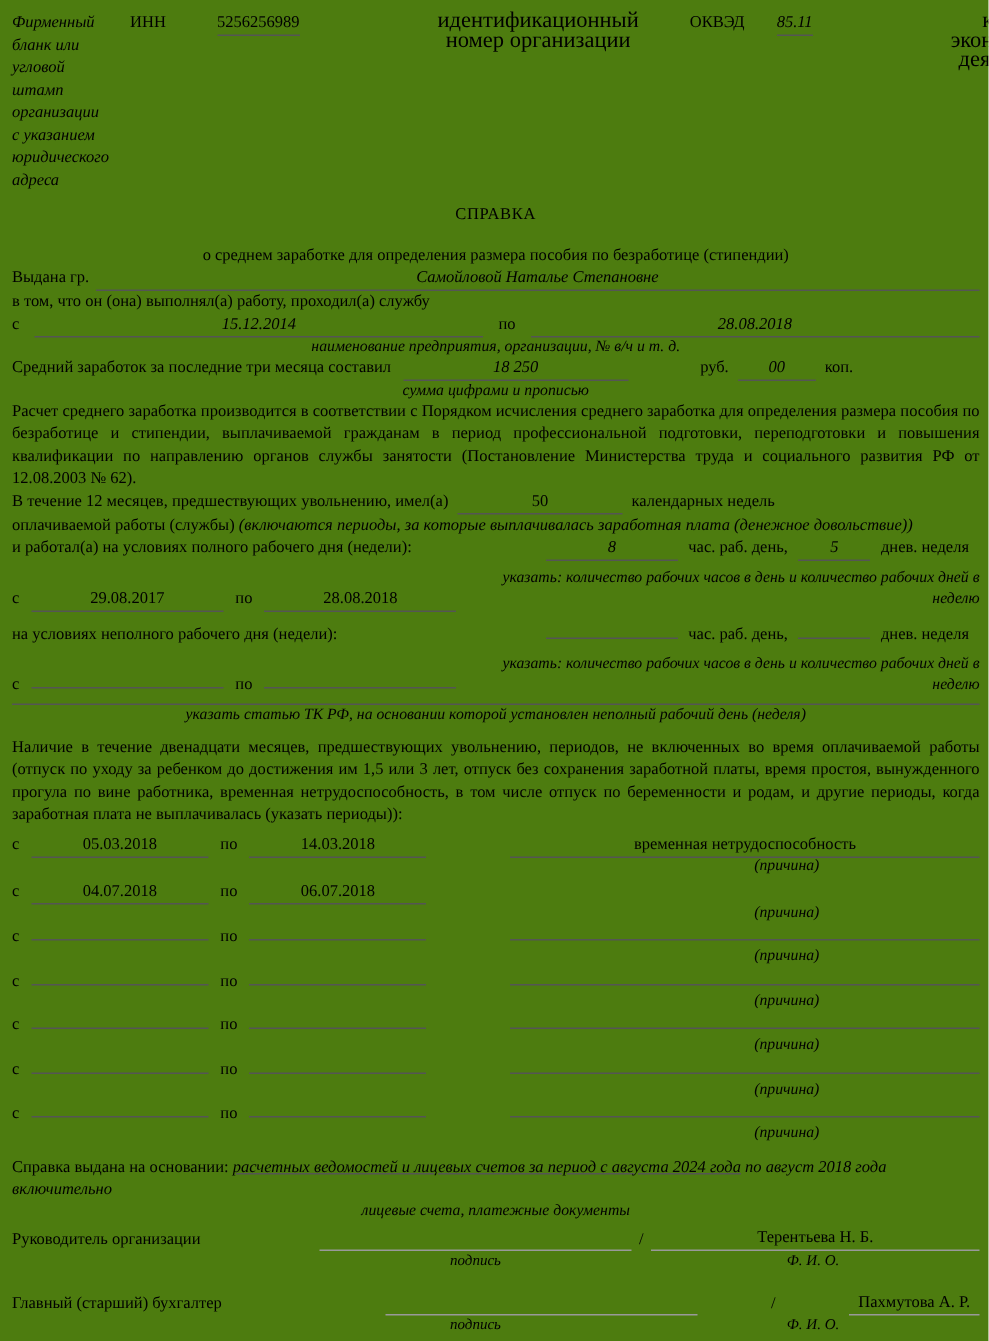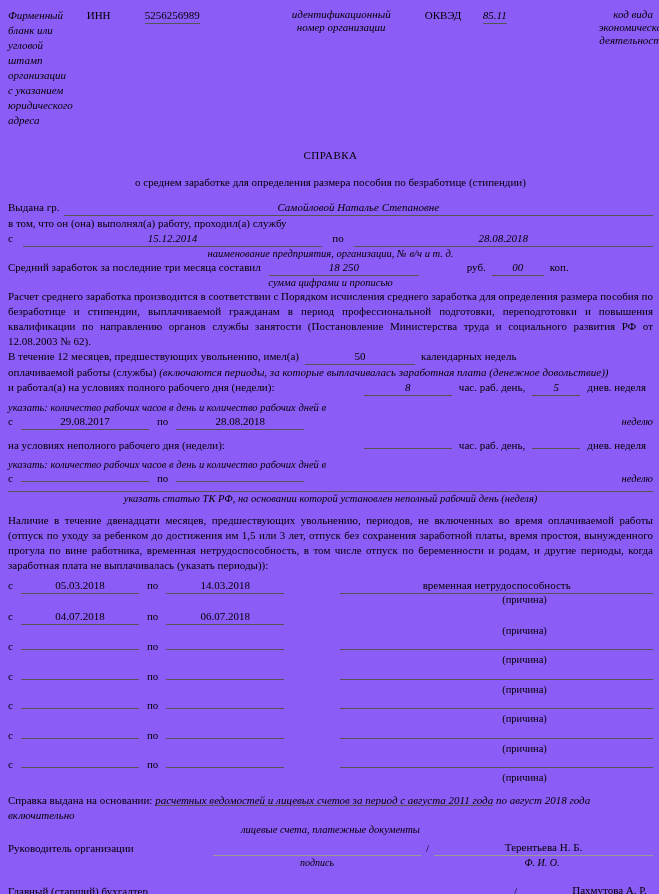--- a/index.html
+++ b/index.html
@@ -5,7 +5,7 @@
   html,body{margin:0;padding:0;background:#fff;}
   .page{
     width:659px;height:894px;box-sizing:border-box;
-    background:#8b5cf6;color:#000;
+    background:#4d7c0f;color:#000;
     font-family:"Liberation Serif","DejaVu Serif",serif;
     font-size:11px;line-height:15px;
     padding:8px 6px 0 8px;overflow:hidden;

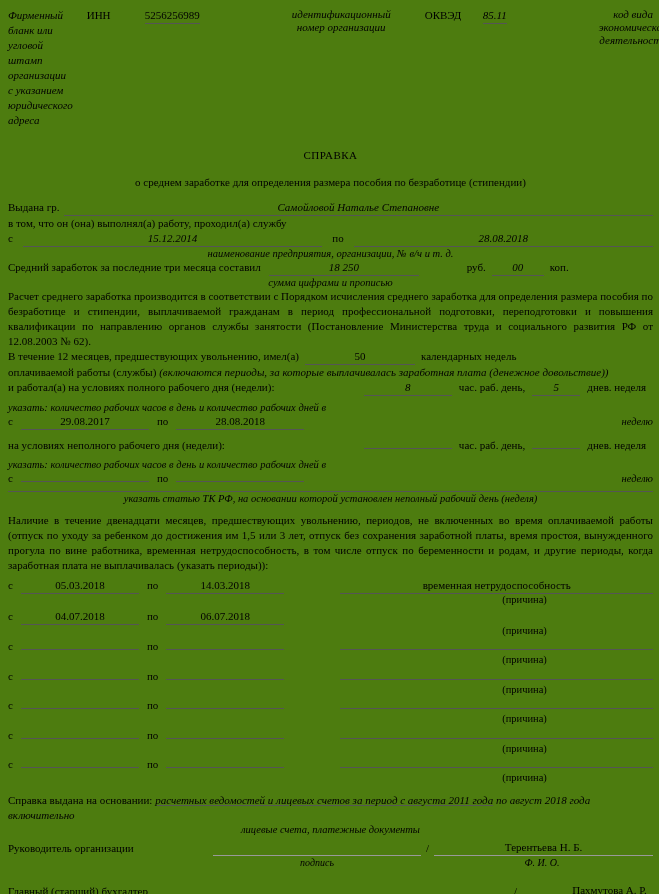--- a/index.html
+++ b/index.html
@@ -23,7 +23,7 @@
   .hdr-note{width:308px;font-style:italic;}
   .hdr-right{flex:1;display:flex;flex-direction:row;gap:20px;}
   .hdr-label{width:72px;padding-left:14px;box-sizing:border-box;}
-  .hdr-cap{margin-left:72px;text-align:center;font-style:italic;font-size:11px;line-height:13px;}
+  .hdr-cap{margin-left:72px;text-align:center;font-size:15px;line-height:13px;}
   .title{text-align:center;margin-top:20px;letter-spacing:.5px;}
   .subtitle{text-align:center;margin-top:12px;}
   .mr4{margin-right:4px;}

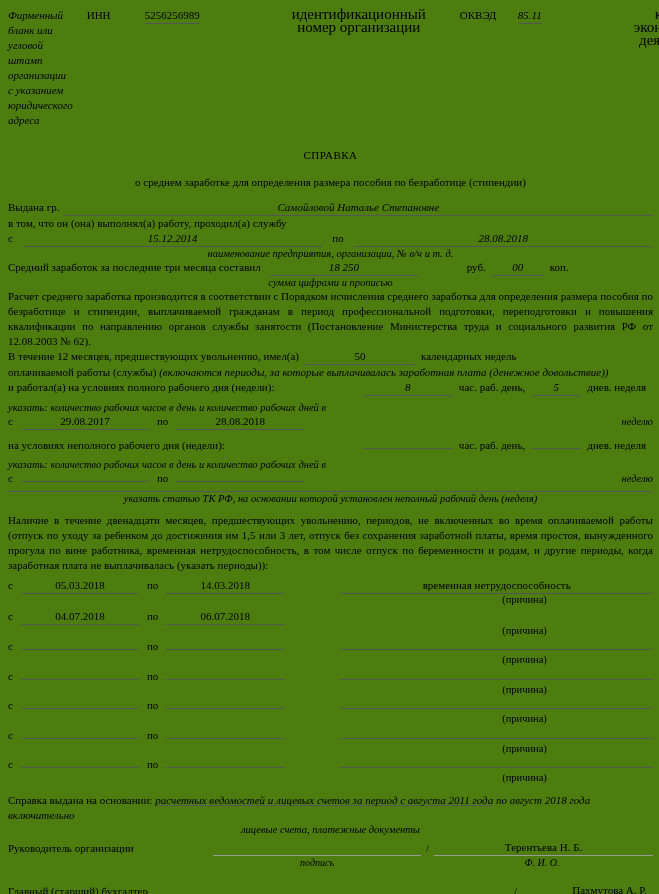--- a/index.html
+++ b/index.html
@@ -24,7 +24,7 @@
   .hdr-right{flex:1;display:flex;flex-direction:row;gap:20px;}
   .hdr-label{width:72px;padding-left:14px;box-sizing:border-box;}
   .hdr-cap{margin-left:72px;text-align:center;font-size:15px;line-height:13px;}
-  .title{text-align:center;margin-top:20px;letter-spacing:.5px;}
+  .title{text-align:center;margin-top:8px;letter-spacing:.5px;}
   .subtitle{text-align:center;margin-top:12px;}
   .mr4{margin-right:4px;}
   .note{font-style:italic;font-size:10.5px;line-height:13px;margin-top:5px;}

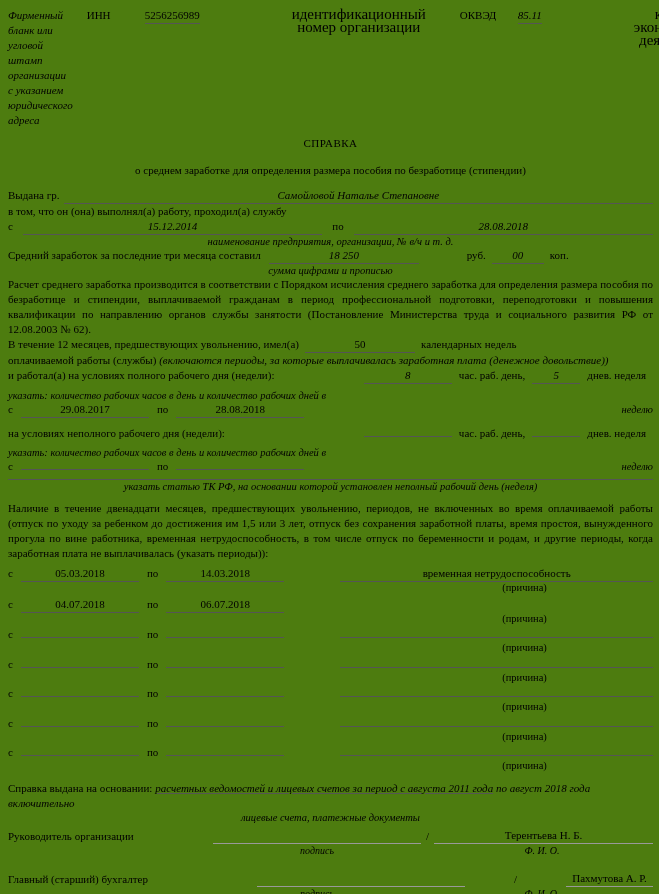--- a/index.html
+++ b/index.html
@@ -51,7 +51,7 @@
   .sig-cap1{width:205px;}
   .sig-cap2{width:208px;text-align:center;font-style:italic;}
   .sig-cap3{flex:1;text-align:center;font-style:italic;margin-left:10px;}
-  .mt3{margin-top:3px;} .mt5{margin-top:5px;} .mt8{margin-top:8px;} .mt10{margin-top:10px;} .mt14{margin-top:14px;gap:44px;}
+  .mt3{margin-top:3px;} .mt5{margin-top:5px;} .mt8{margin-top:8px;} .mt10{} .mt14{margin-top:14px;gap:44px;}
 </style>
 </head>
 <body>

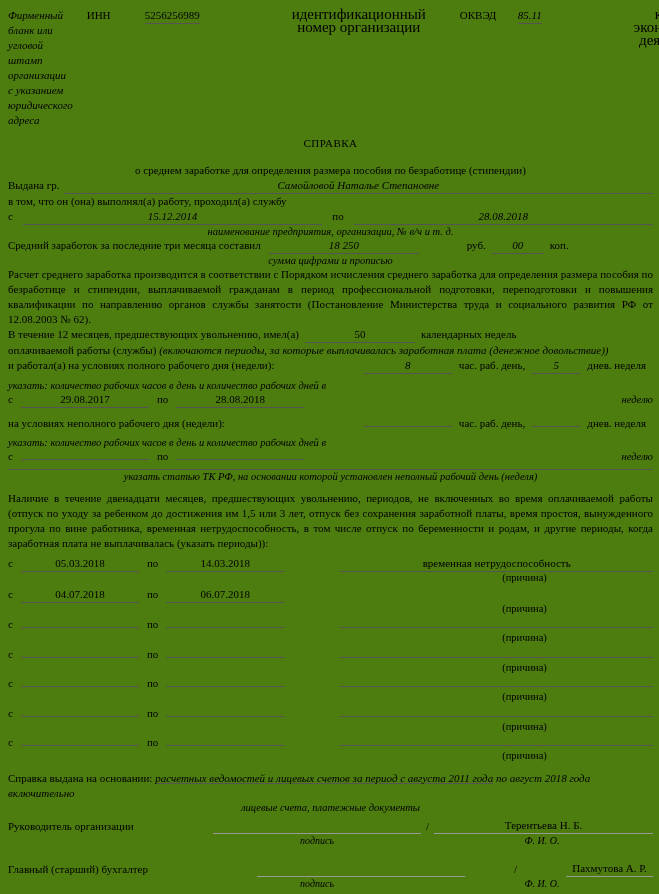--- a/index.html
+++ b/index.html
@@ -27,7 +27,7 @@
   .title{text-align:center;margin-top:8px;letter-spacing:.5px;}
   .subtitle{text-align:center;margin-top:12px;}
   .mr4{margin-right:4px;}
-  .note{font-style:italic;font-size:10.5px;line-height:13px;margin-top:5px;}
+  .note{text-align:right;font-style:italic;font-size:10.5px;line-height:13px;margin-top:5px;}
   .hrline{border-bottom:1px solid #555;height:3px;margin-top:2px;}
   .w-kop{width:52px;margin:0 6px;}
   .w-weeks{width:110px;margin:0 6px;}

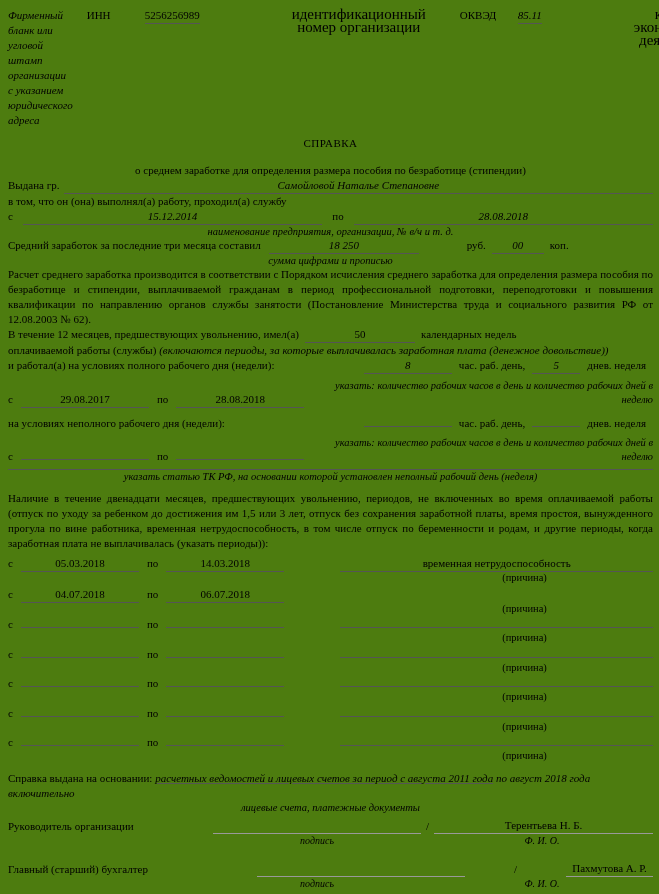--- a/index.html
+++ b/index.html
@@ -40,7 +40,7 @@
   .pdate{width:118px;margin:0 8px;}
   .pspace{width:48px;}
   .preason{flex:1;}
-  .pcap{margin-left:388px;text-align:center;font-size:10.5px;line-height:12.5px;}
+  .pcap{margin-left:388px;text-align:center;font-style:italic;font-size:10.5px;line-height:12.5px;}
   
   .sig{margin-top:4px;align-items:flex-end;}
   .sig-label{width:205px;}

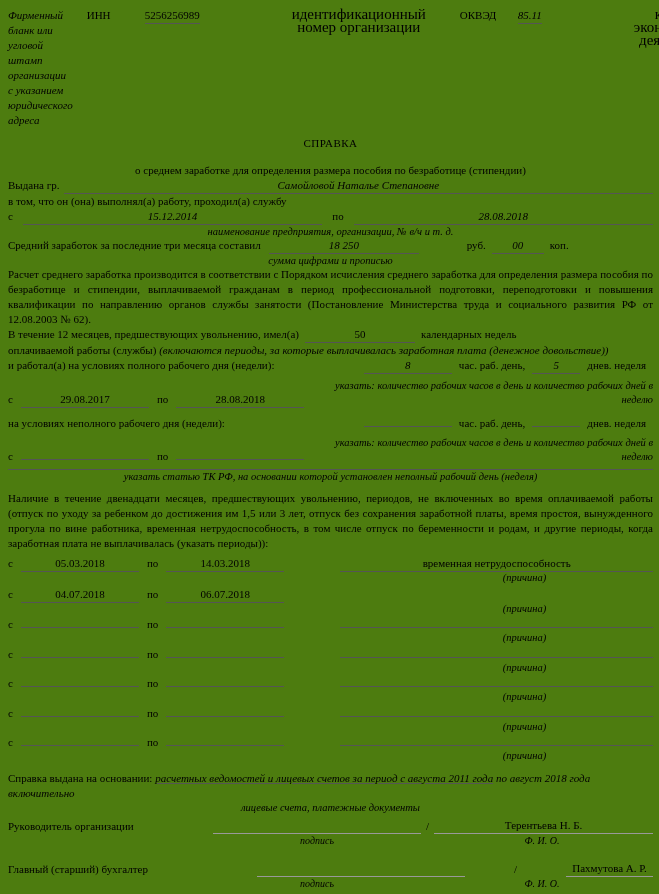--- a/index.html
+++ b/index.html
@@ -222,7 +222,7 @@
 
   <div class="just mt8">
     <span>Справка выдана на основании:</span>
-    <span class="it tu">расчетных  ведомостей  и  лицевых  счетов  за  период  с  августа 2011 года</span>
+    <span class="it tu">расчетных  ведомостей  и  лицевых  счетов  за  период  с  августа 2024 года</span>
     <span class="it">по август 2018 года</span>
   </div>
   <div class="it">включительно</div>

